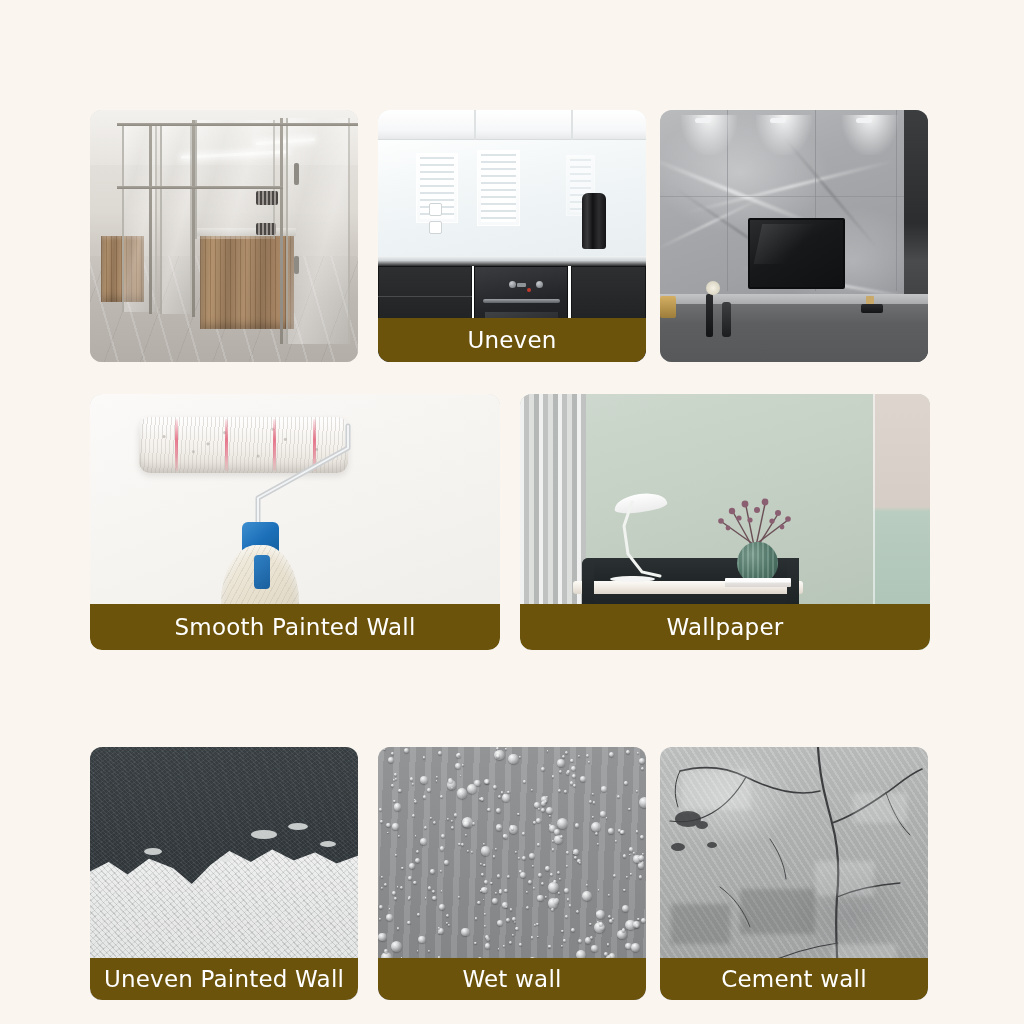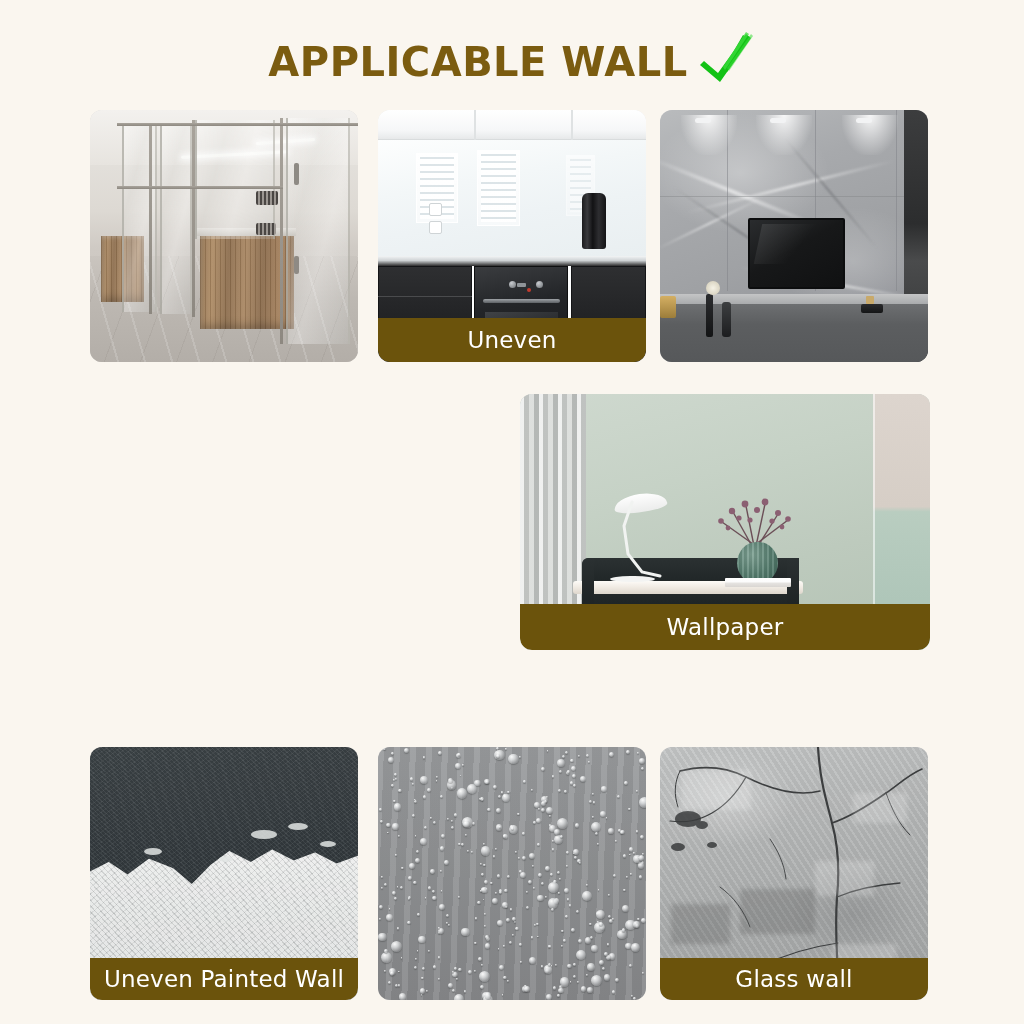--- a/index.html
+++ b/index.html
@@ -381,17 +381,6 @@
 
 <div class="page">
 
-  <div class="heading" id="heading-applicable">
-    <span class="heading-text">APPLICABLE WALL</span>
-    <span class="mark-icon">
-      <svg width="62" height="56" viewBox="0 0 62 56" aria-hidden="true">
-        <path d="M6 33 L10 29 L24 41 L52 2 L57 6 L26 50 Z" fill="#13c216"></path>
-        <path d="M49 3 L56 7 L33 40 L30 36 Z" fill="#13c216"></path>
-        <path d="M52 0 L55 2 L31 38 L29 35 Z" fill="#3ddc3d" opacity="0.75"></path>
-        <path d="M57 2 L59 4 L35 39 L33 36 Z" fill="#3ddc3d" opacity="0.55"></path>
-      </svg>
-    </span>
-  </div>
 
   <div class="tile r1 c1">
     <div class="photo">

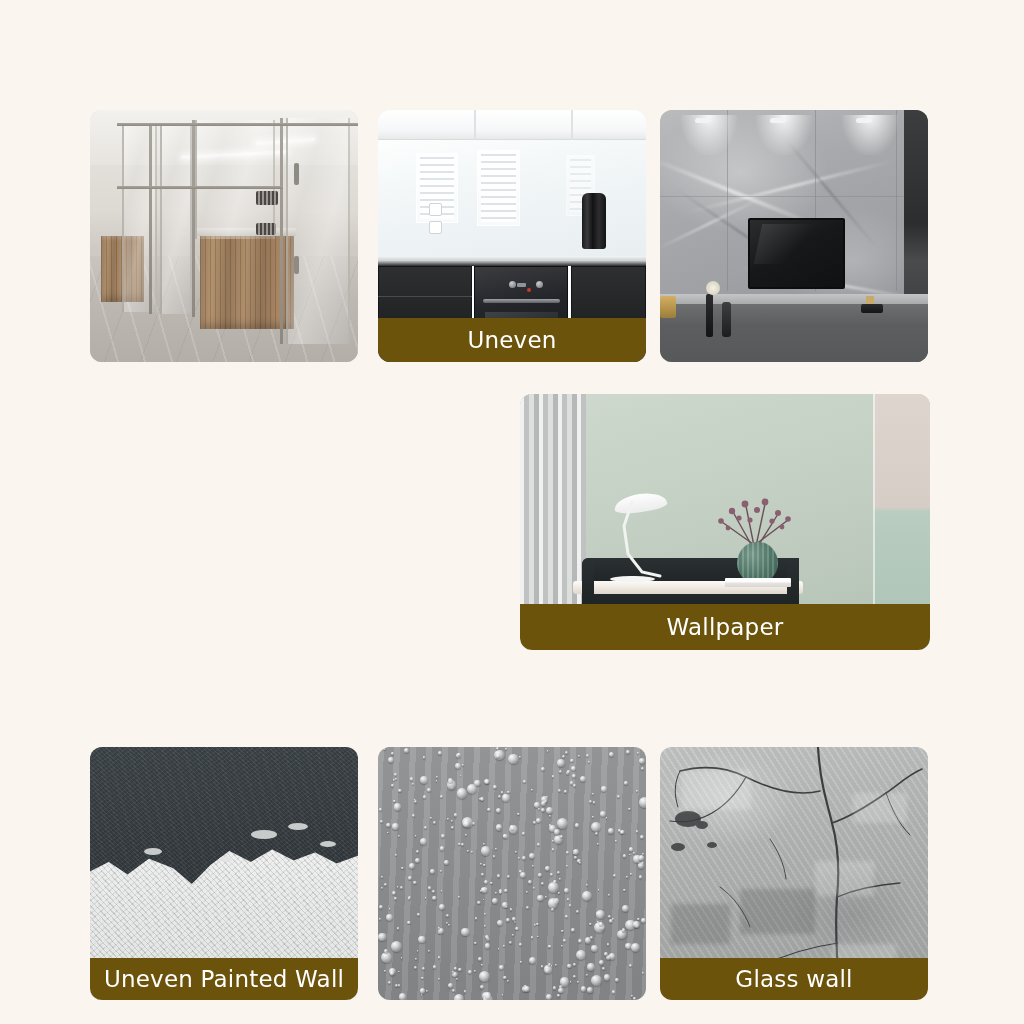--- a/index.html
+++ b/index.html
@@ -481,6 +481,28 @@
     </div>
   </div>
 
+  <div class="tile r2 w1">
+    <div class="photo">
+      <div class="wall-white"></div>
+
+      <div class="roller-nap" style="left:12%;top:9%;width:51%;height:22%;">
+        <div class="nap-texture"></div>
+        <div class="nap-stripe" style="left:17%;"></div>
+        <div class="nap-stripe" style="left:41%;"></div>
+        <div class="nap-stripe" style="left:64%;"></div>
+        <div class="nap-stripe" style="left:83%;"></div>
+      </div>
+
+      <svg style="position:absolute;left:0;top:0;width:100%;height:100%;" viewBox="0 0 410 256" aria-hidden="true">
+        <path d="M258 32 L258 54 L168 104 L168 130" fill="none" stroke="#cdd0d2" stroke-width="5" stroke-linecap="round" stroke-linejoin="round"></path>
+        <path d="M258 32 L258 54 L168 104 L168 130" fill="none" stroke="#f2f4f5" stroke-width="2" stroke-linecap="round" stroke-linejoin="round"></path>
+      </svg>
+      <div class="handle-grip" style="left:37%;top:50%;width:9%;height:18%;"></div>
+      <div class="glove" style="left:32%;top:59%;width:19%;height:41%;"></div>
+      <div style="position:absolute;left:40%;top:63%;width:4%;height:13%;background:linear-gradient(140deg,#2f80c4,#1a5f9e);border-radius:4px;"></div>
+    </div>
+    <div class="label-bar">Smooth Painted Wall</div>
+  </div>
 
   <div class="tile r2 w2">
     <div class="photo">

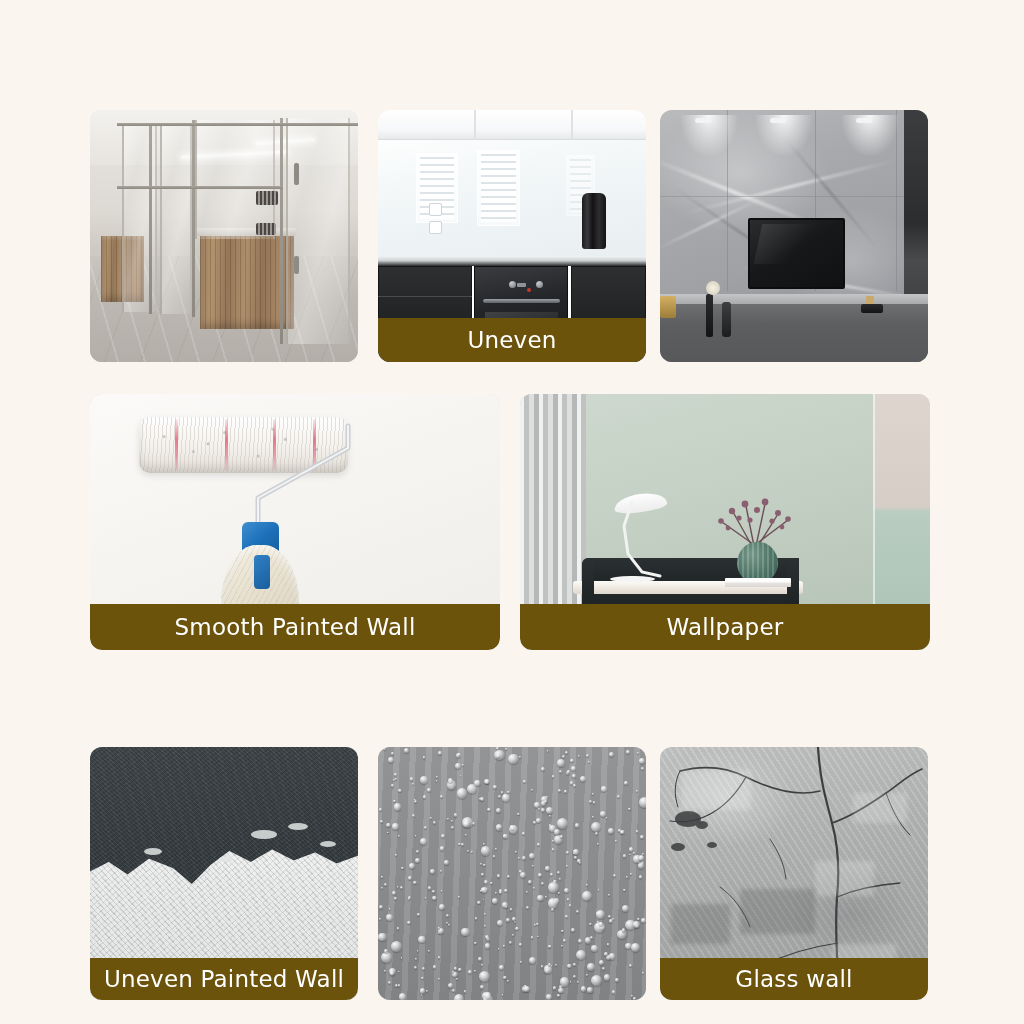--- a/index.html
+++ b/index.html
@@ -994,6 +994,7 @@
           <span class="droplet" style="left:38.12%;top:19.81%;width:3.4px;height:3.4px;"></span>
         </div>
     </div>
+    <div class="label-bar">Wet wall</div>
   </div>
 
   <div class="tile r3 c3">

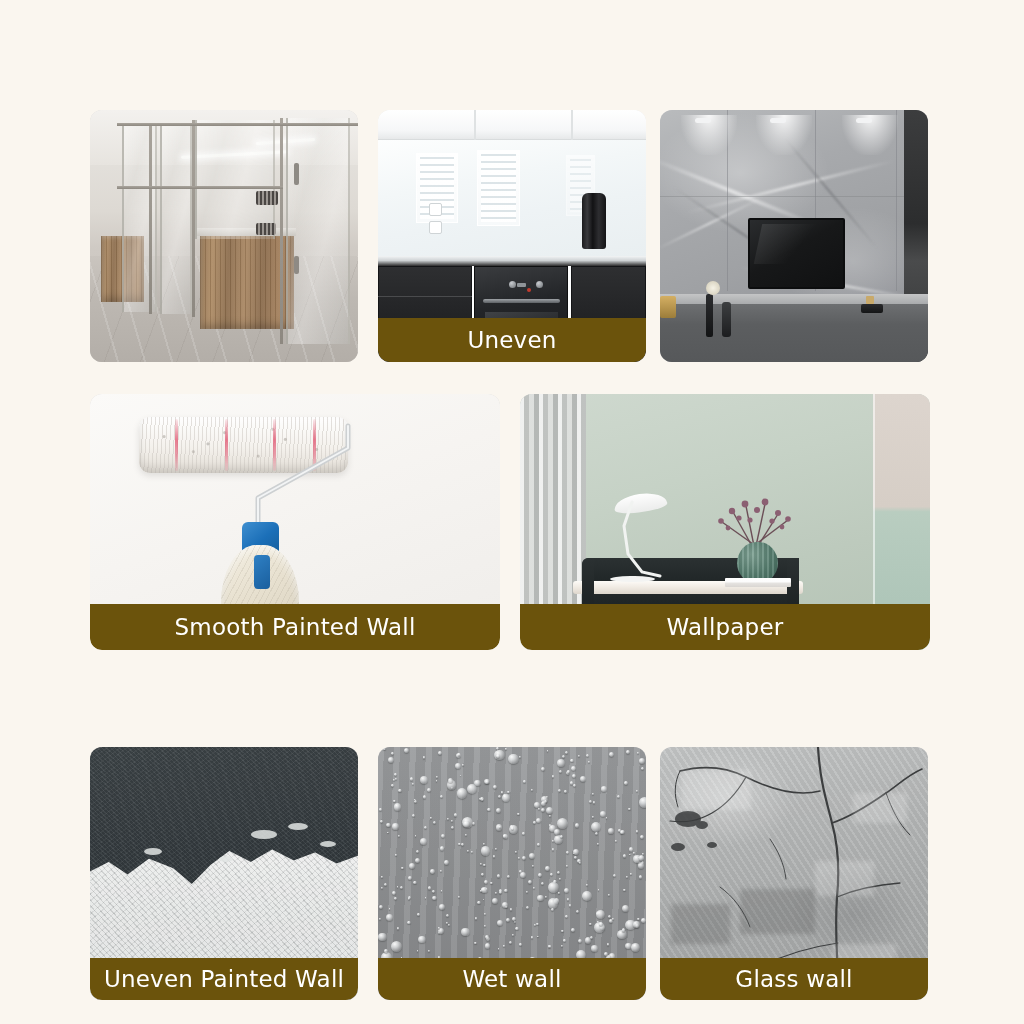--- a/index.html
+++ b/index.html
@@ -1027,7 +1027,7 @@
       <div class="patch dark" style="left:4%;top:62%;width:22%;height:16%;"></div>
       <div class="patch" style="left:64%;top:78%;width:24%;height:14%;"></div>
     </div>
-    <div class="label-bar">Glass wall</div>
+    <div class="label-bar">Cement wall</div>
   </div>
 
 </div>

